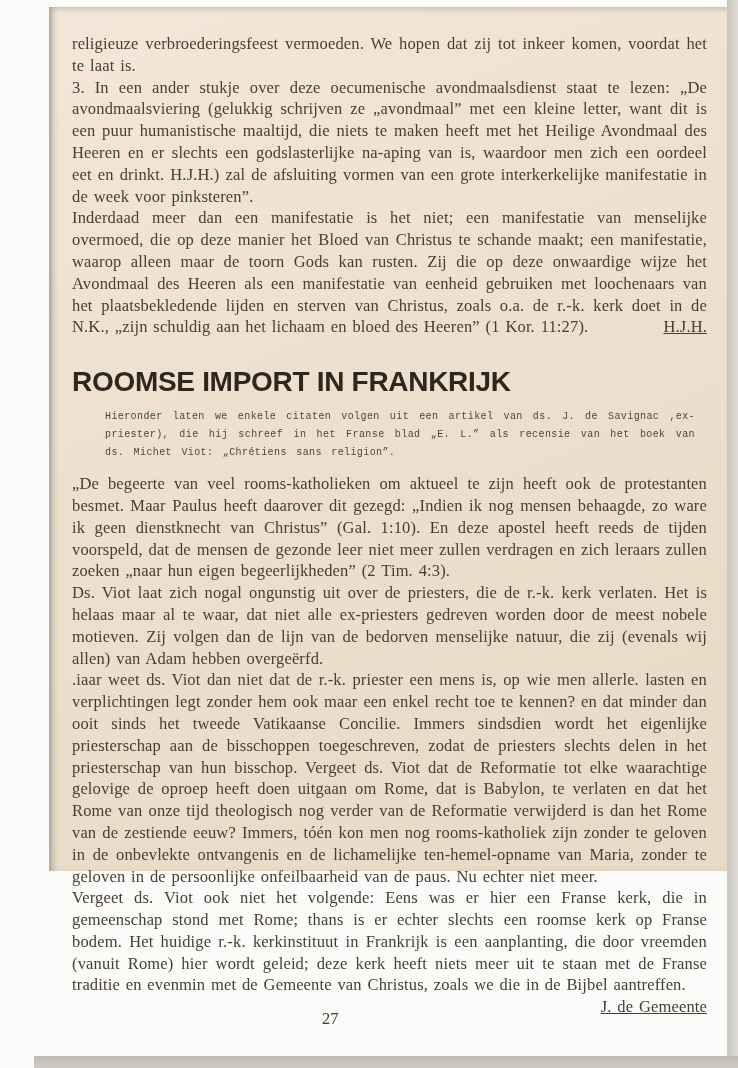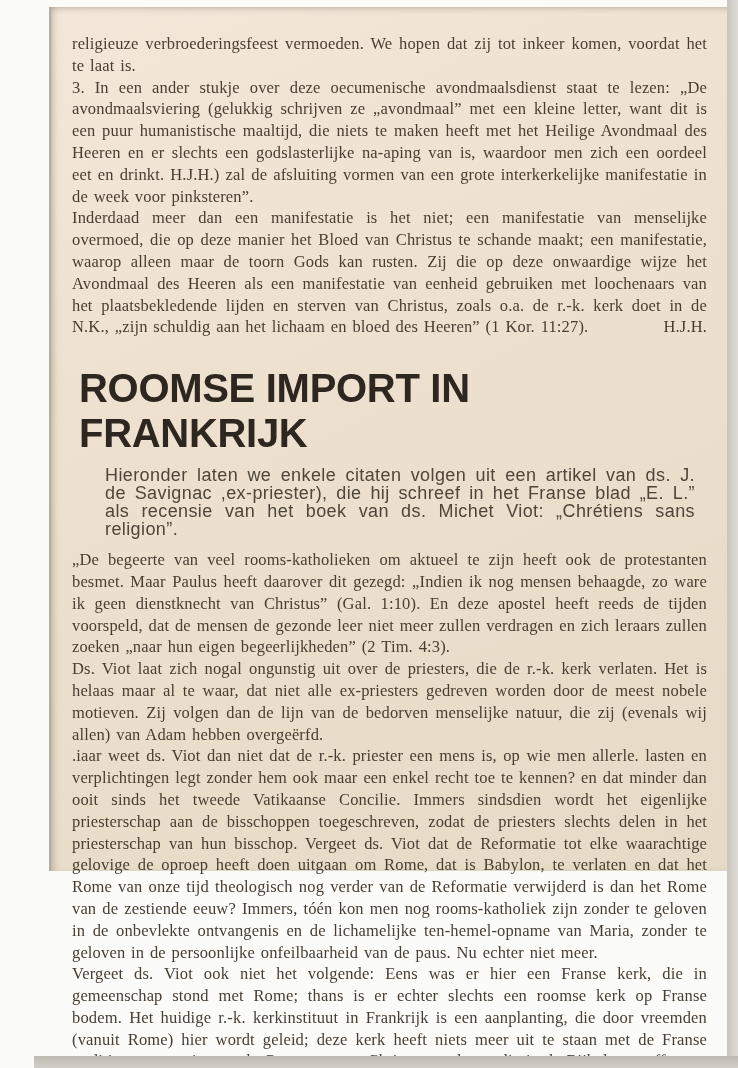--- a/index.html
+++ b/index.html
@@ -64,6 +64,7 @@
   .sig {
     float: right;
     padding-left: 12px;
+    text-decoration: underline;
   }
   h1.article-title {
     margin: 28px 0 10px 7px;

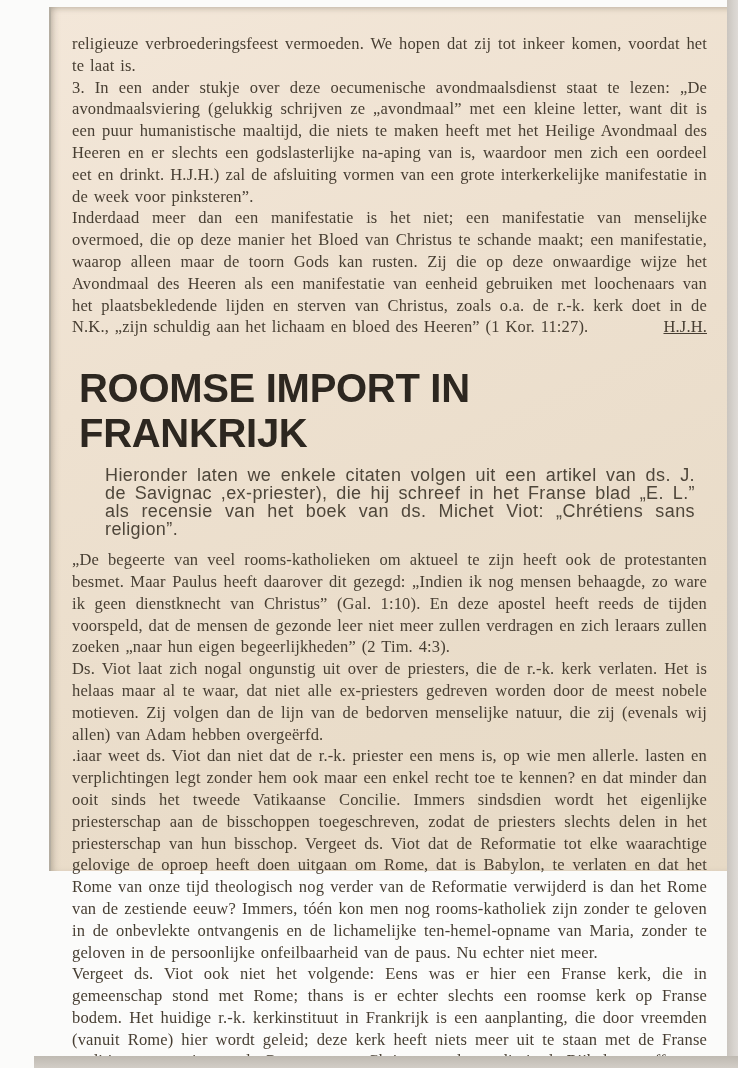--- a/index.html
+++ b/index.html
@@ -67,10 +67,10 @@
     text-decoration: underline;
   }
   h1.article-title {
-    margin: 28px 0 10px 7px;
+    margin: 28px 0 10px 0;
     font-family: "Liberation Sans", sans-serif;
     font-weight: 700;
-    font-size: 40px;
+    font-size: 28px;
     letter-spacing: -0.3px;
     color: #2d2720;
   }

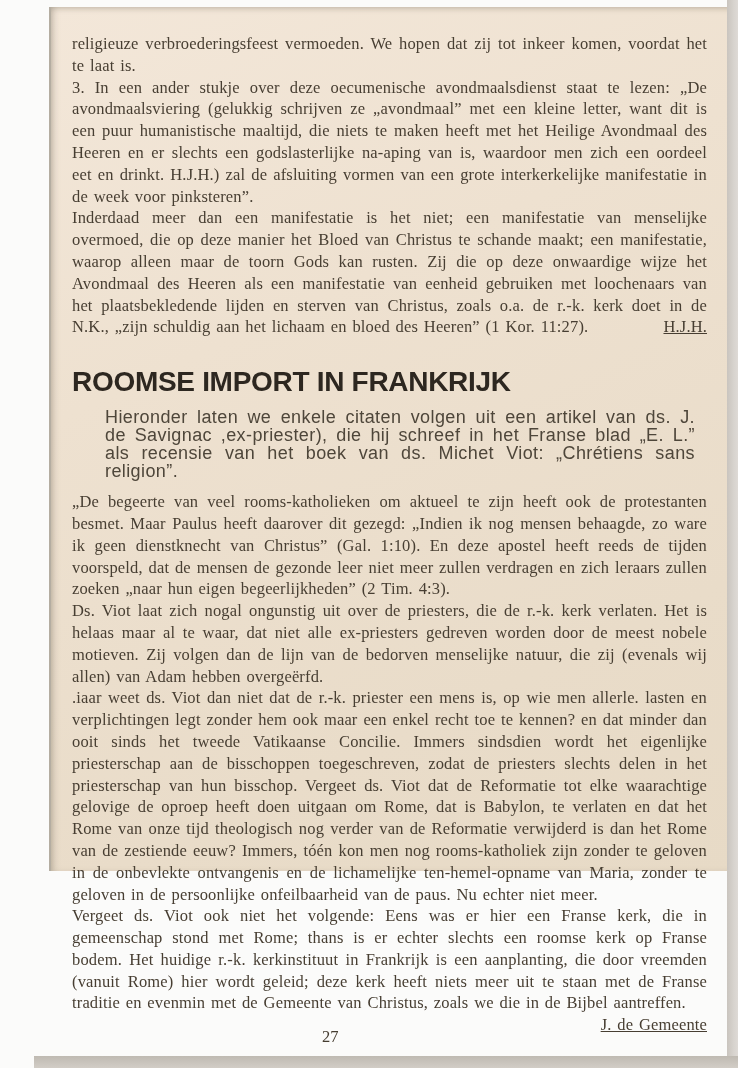--- a/index.html
+++ b/index.html
@@ -76,8 +76,8 @@
   }
   .article-intro {
     margin: 0 12px 11px 33px;
-    font-family: Liberation Sans, sans-serif;
-    font-size: 18px;
+    font-family: Liberation Mono, monospace;
+    font-size: 10px;
     line-height: 18px;
     text-align: justify;
     color: #4e463a;

